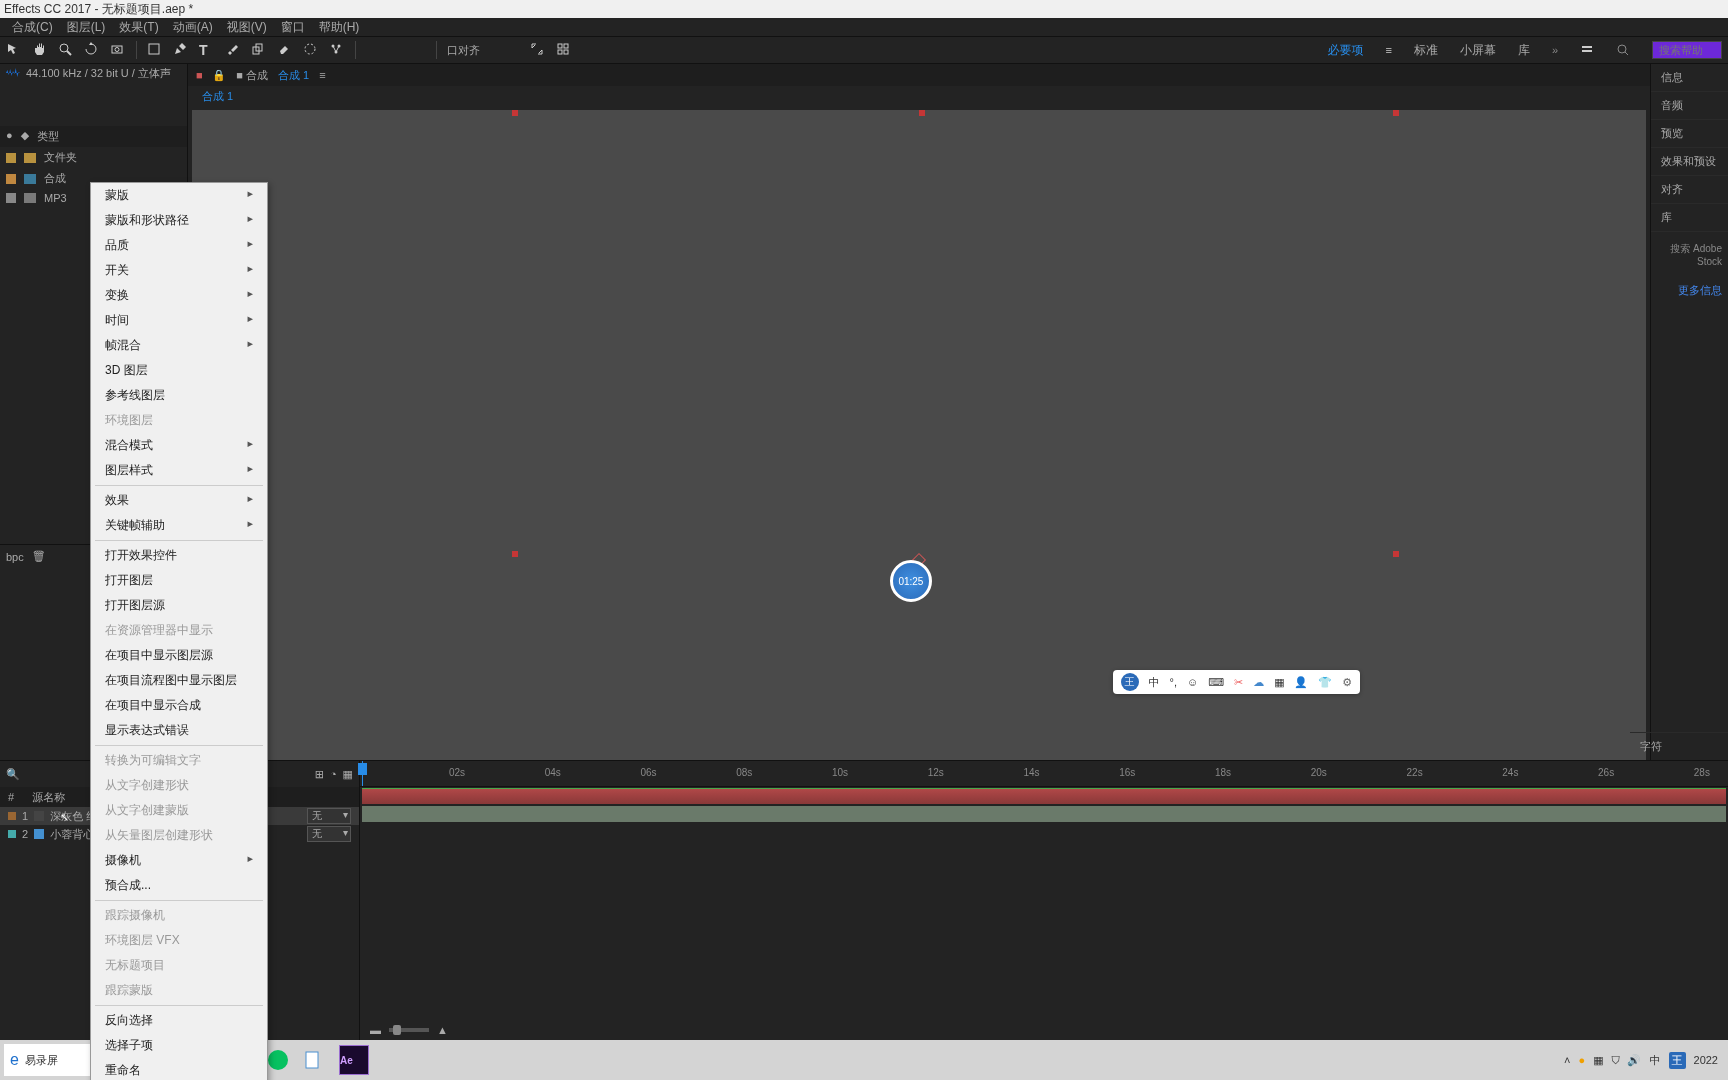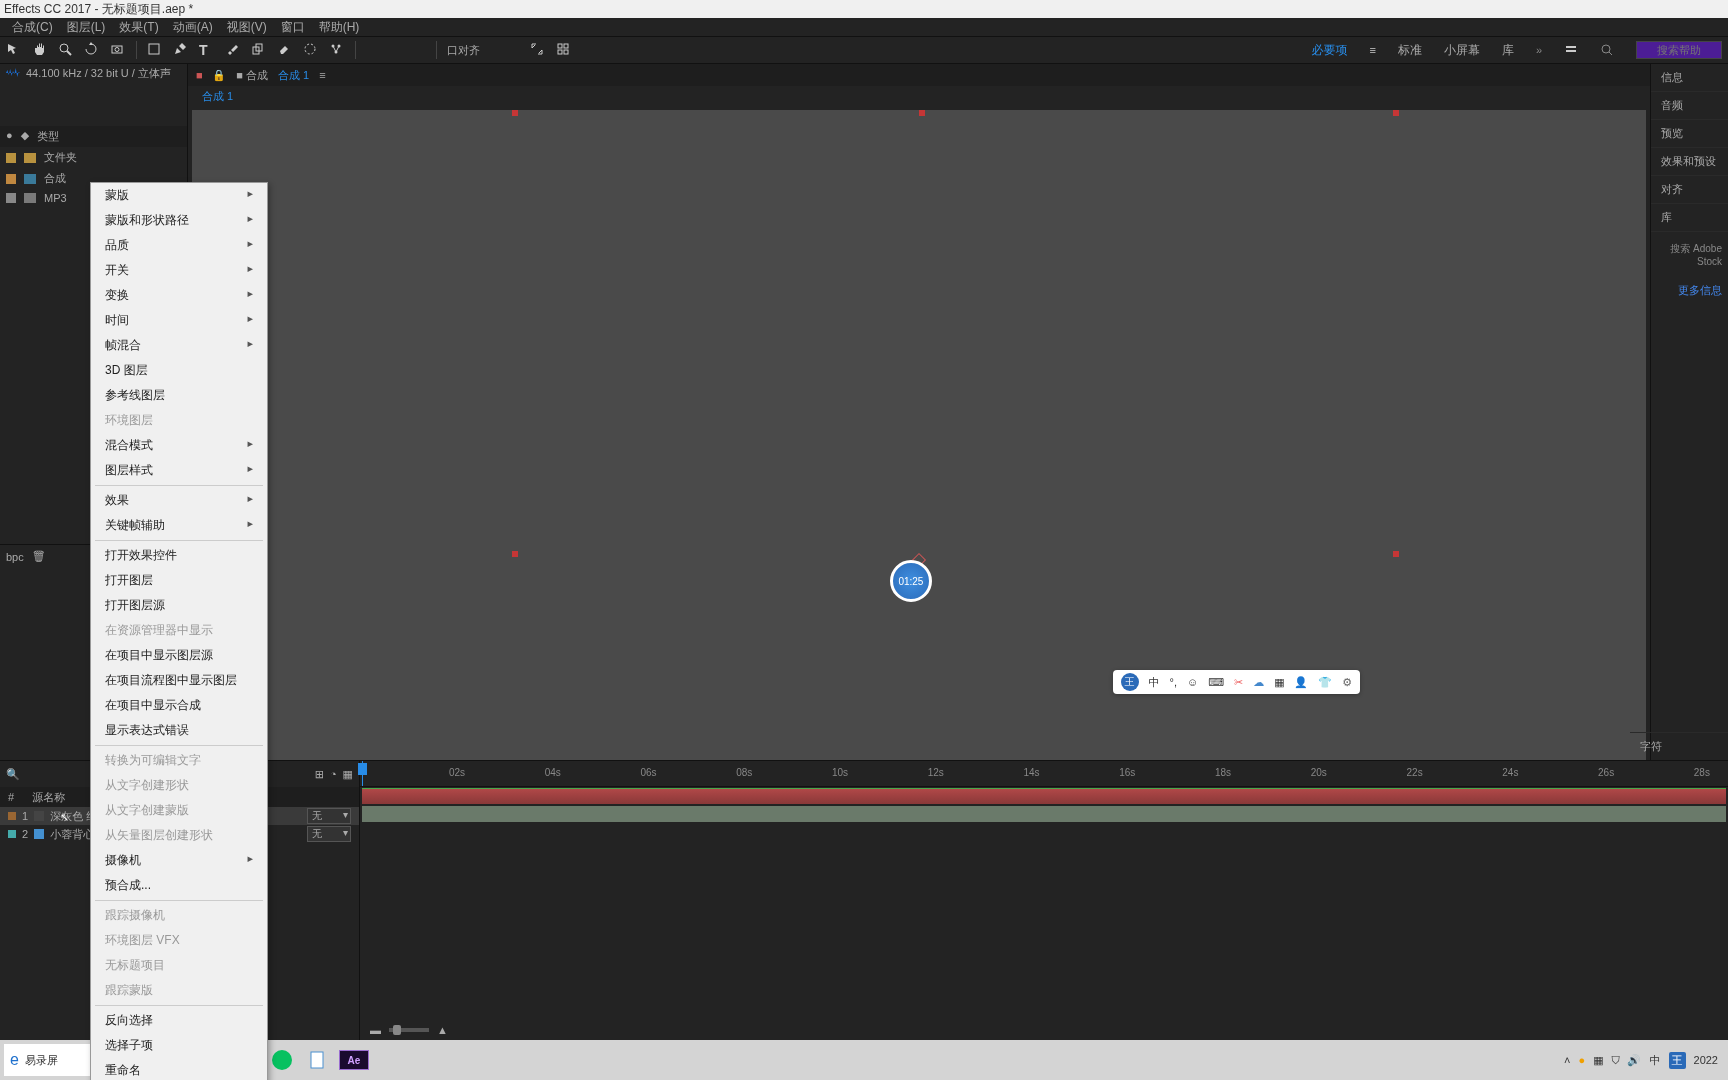--- a/index.html
+++ b/index.html
@@ -13,7 +13,7 @@
 .toolbar-right{margin-left:auto;display:flex;gap:22px;align-items:center}
 .toolbar-right .tab{font-size:12px}
 .toolbar-right .tab.active{color:#288ce8}
-.searchhelp{background:#4c1d95;border:1px solid #444;padding:2px 20px;width:86px;font-size:11px}
+.searchhelp{background:#6d28d9;border:1px solid #444;padding:2px 6px;width:70px;font-size:11px}
 .main{display:flex;height:calc(100% - 64px - 40px)}
 .left-panel{width:188px;background:#232323;border-right:1px solid #111;display:flex;flex-direction:column}
 .proj-header{padding:6px 8px;border-bottom:1px solid #333}

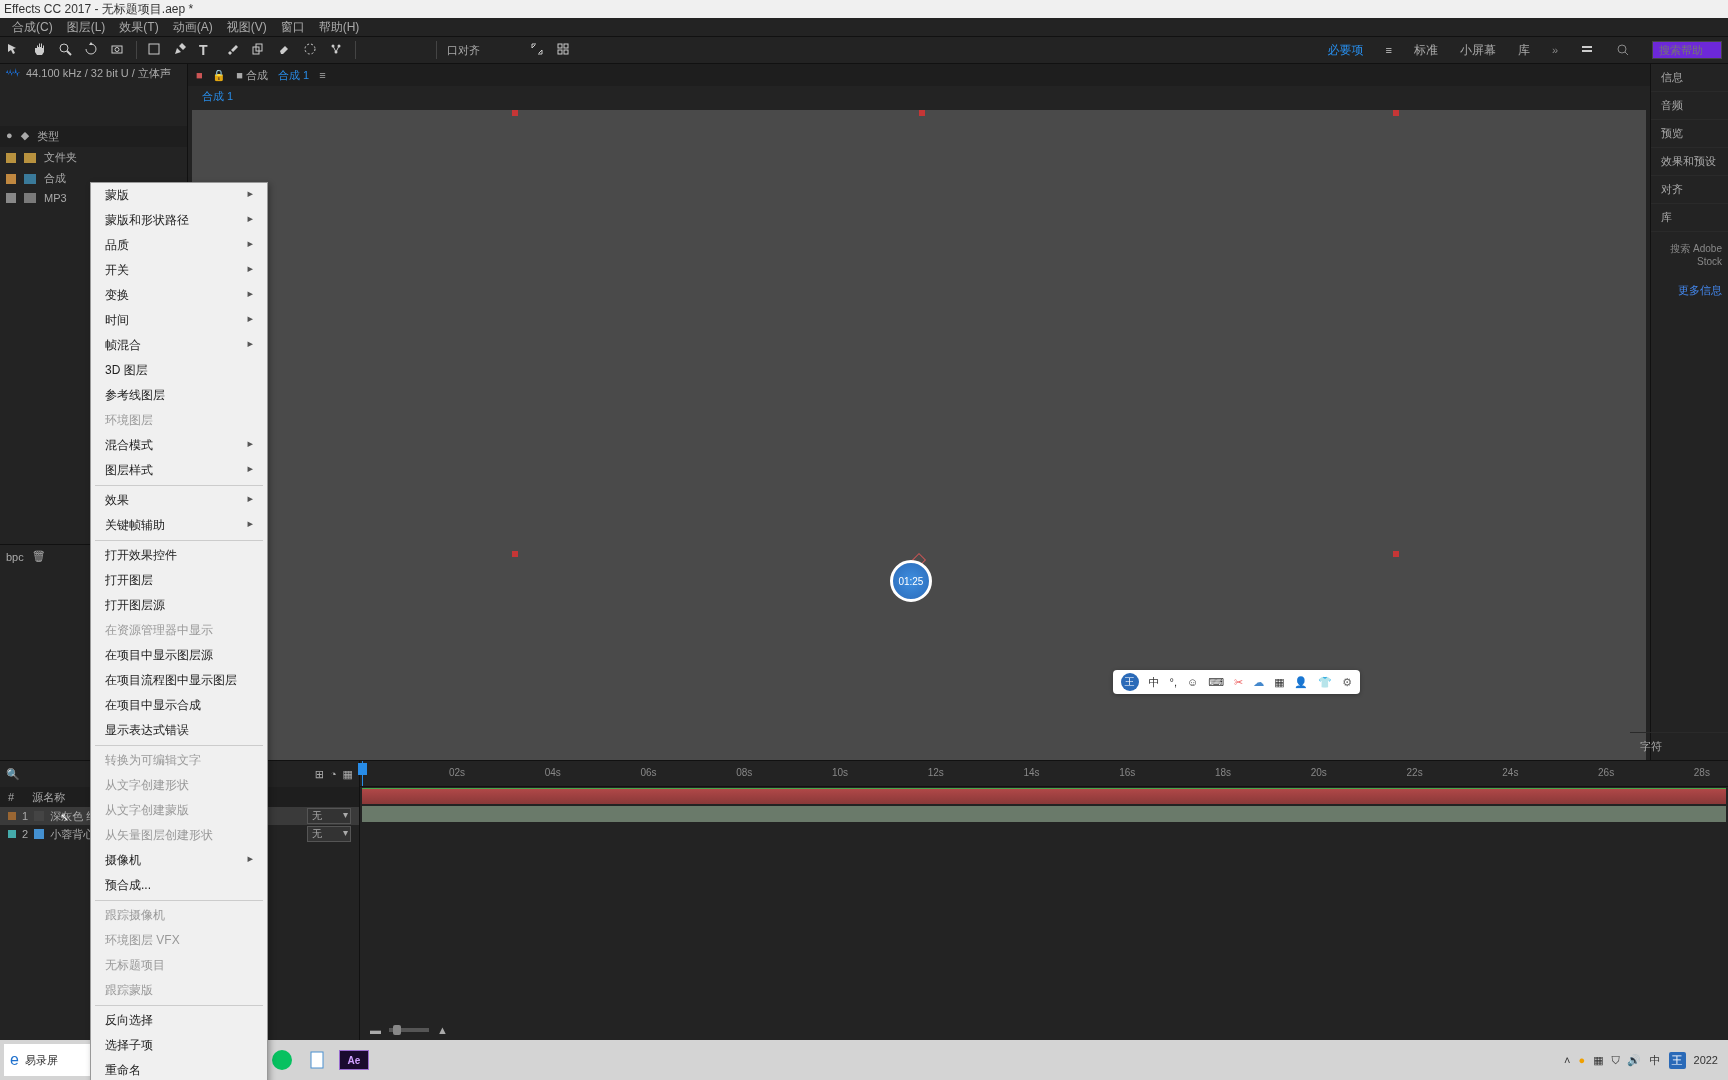--- a/index.html
+++ b/index.html
@@ -69,7 +69,7 @@
 .taskbar{position:absolute;left:0;right:0;bottom:0;height:40px;background:#d4d4d4;display:flex;align-items:center}
 .tb-start{width:136px;height:32px;background:#fff;margin:0 4px;display:flex;align-items:center;padding:0 6px;gap:6px}
 .tb-search{width:48px;height:32px;background:#4490e0;color:#fff;display:flex;align-items:center;justify-content:center;font-size:11px}
-.tb-icon{width:30px;height:20px;display:flex;align-items:center;justify-content:center;margin:13px 3px}
+.tb-icon{width:30px;height:30px;display:flex;align-items:center;justify-content:flex-start;margin:13px 3px}
 .tb-tray{margin-left:auto;display:flex;align-items:center;gap:8px;padding-right:10px}
 .char-panel{position:absolute;right:0;bottom:320px;width:98px;padding:6px 10px;border-top:1px solid #2a2a2a}
 svg{display:block}

